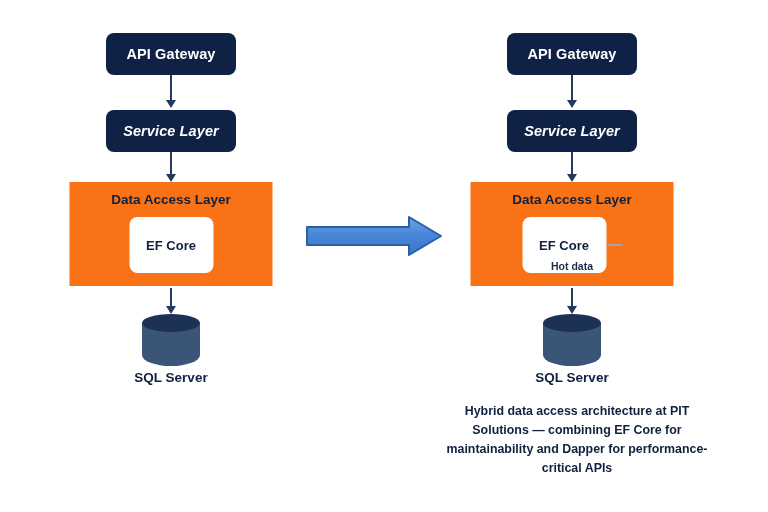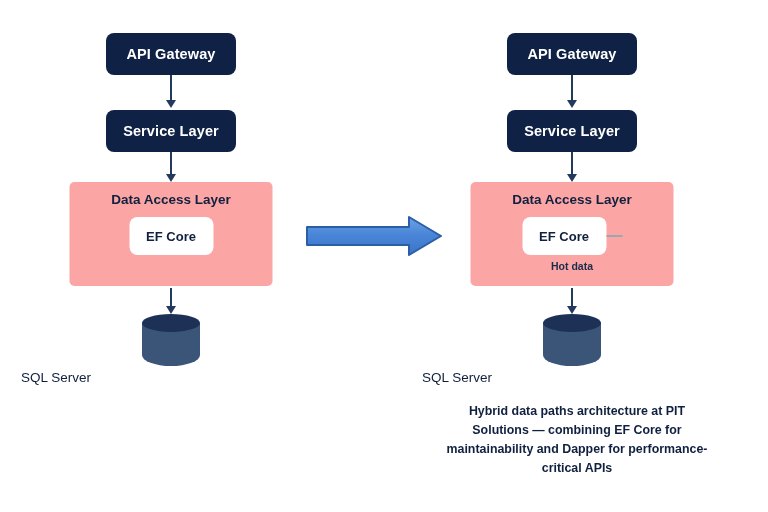--- a/index.html
+++ b/index.html
@@ -47,7 +47,7 @@
     white-space: nowrap;
   }
   .nbox-api { top: 33px; }
-  .nbox-svc { top: 110px; }
+  .nbox-svc { top: 110px; font-style: italic; }
 
   
   .arrow-v {

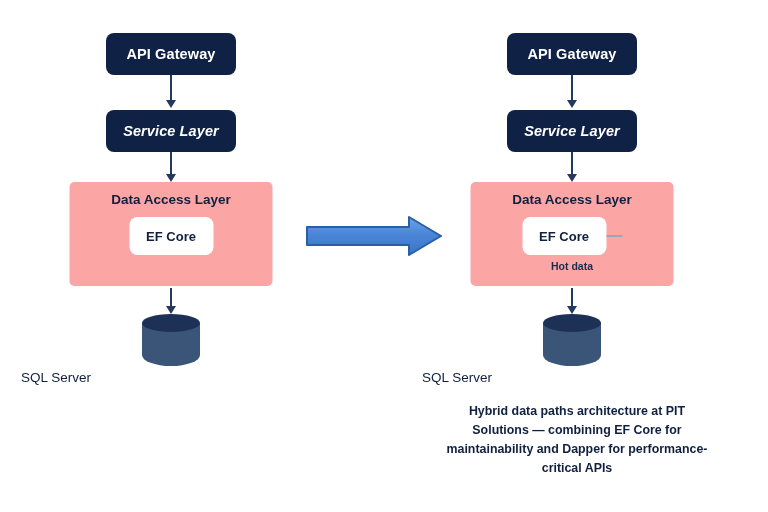--- a/index.html
+++ b/index.html
@@ -87,8 +87,8 @@
     width: 203px;
     top: 182px;
     height: 104px;
-    background: #fca5a5;
-    border-radius: 5px;
+    background: #f97316;
+    border-radius: 0;
   }
   .dal-title {
     position: absolute;

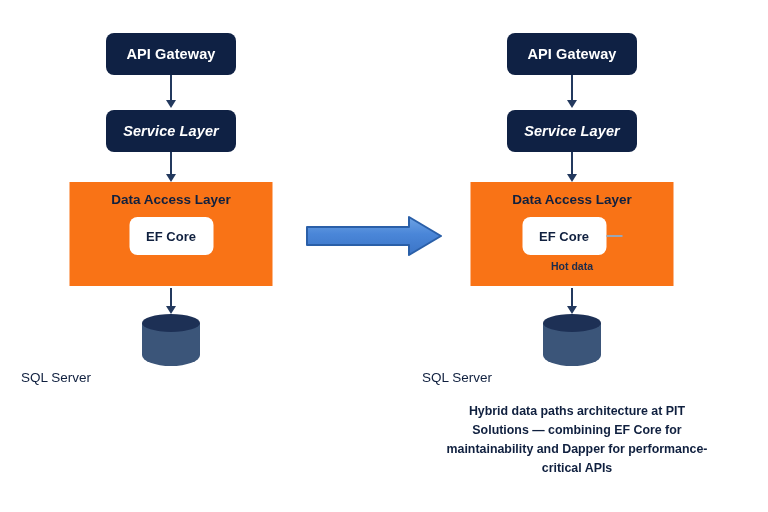--- a/index.html
+++ b/index.html
@@ -110,7 +110,7 @@
   .wbox {
     background: #ffffff;
     border-radius: 8px;
-    height: 38px;
+    height: 56px;
     min-width: 84px;
     padding: 0 10px;
     display: flex;

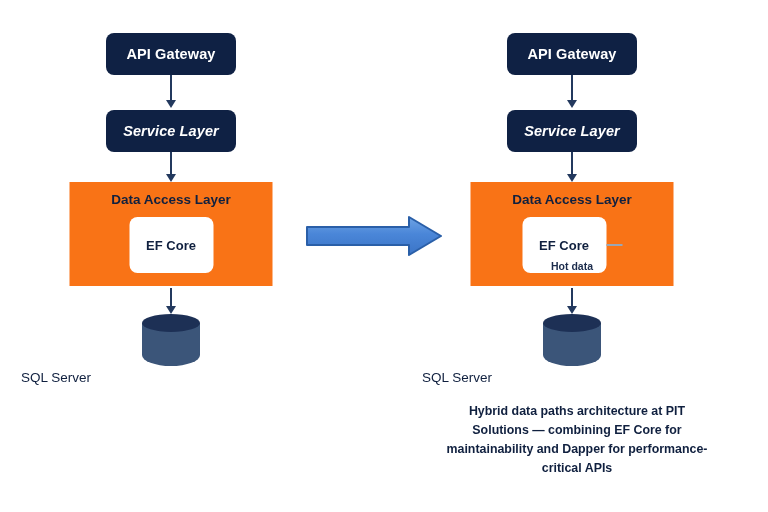--- a/index.html
+++ b/index.html
@@ -168,8 +168,9 @@
     position: absolute;
     left: 0; right: 0;
     top: 370px;
+    text-align: center;
     font-size: 13.5px;
-    font-weight: normal;
+    font-weight: bold;
     color: #10203f;
   }
 

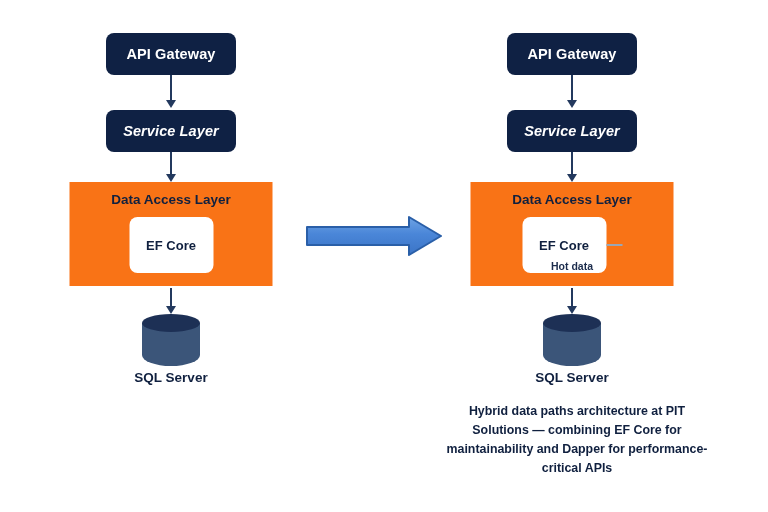--- a/index.html
+++ b/index.html
@@ -298,7 +298,7 @@
     <div class="db-label">SQL Server</div>
   </div>
 
-  <div class="caption">Hybrid data paths architecture at PIT Solutions — combining EF Core for maintainability and Dapper for performance-critical APIs</div>
+  <div class="caption">Hybrid data access architecture at PIT Solutions — combining EF Core for maintainability and Dapper for performance-critical APIs</div>
 
 </div>
 

